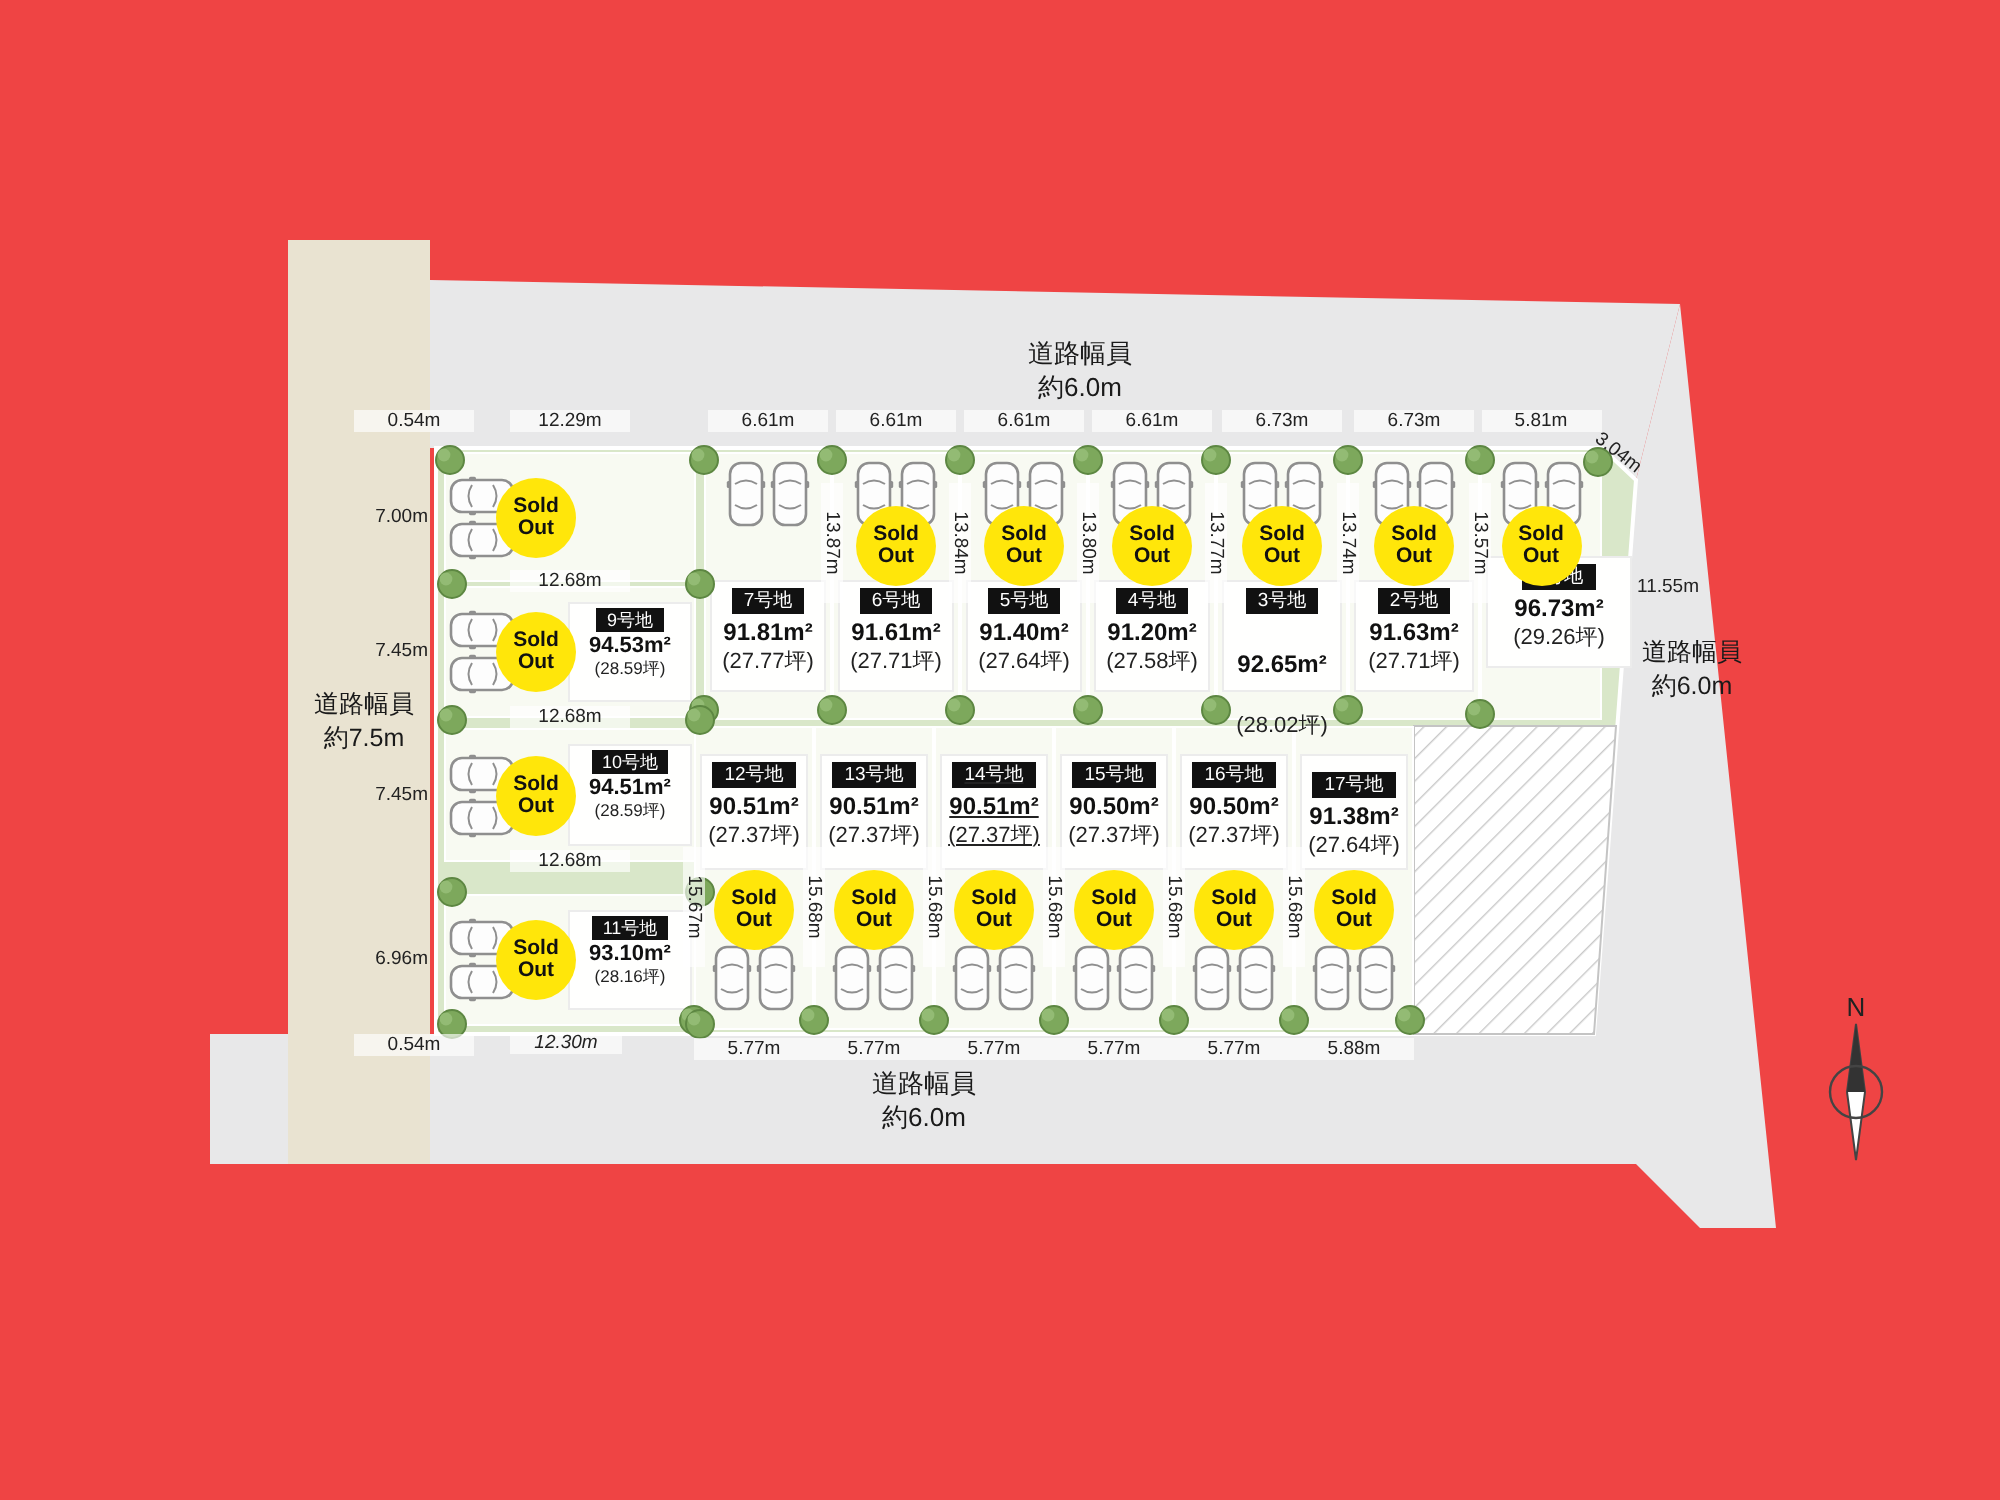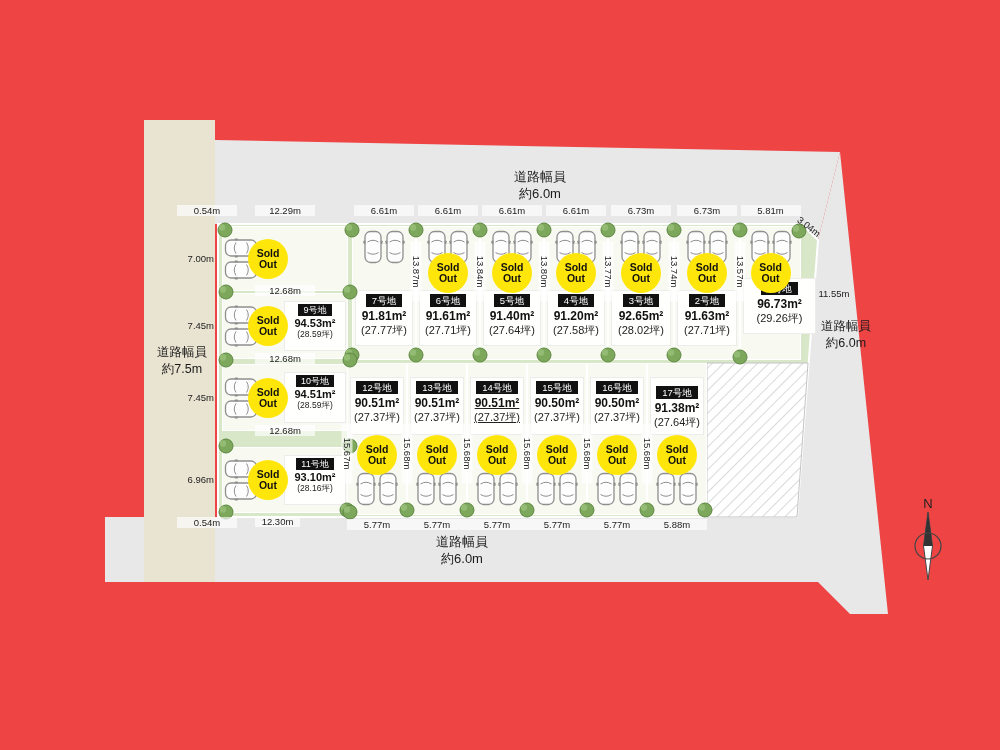--- a/index.html
+++ b/index.html
@@ -248,7 +248,7 @@
       <div>Sold</div>
       <div>Out</div>
     </div>
-    <div class="cell" style="left: 611px; top: 290px; width: 60px; height: 56px;">
+    <div class="cell" style="left: 611px; top: 290px; width: 60px; height: 56px; gap: 16px;">
       <div class="lotid">3号地</div>
       <div class="area">92.65m²</div>
       <div class="tsubo">(28.02坪)</div>

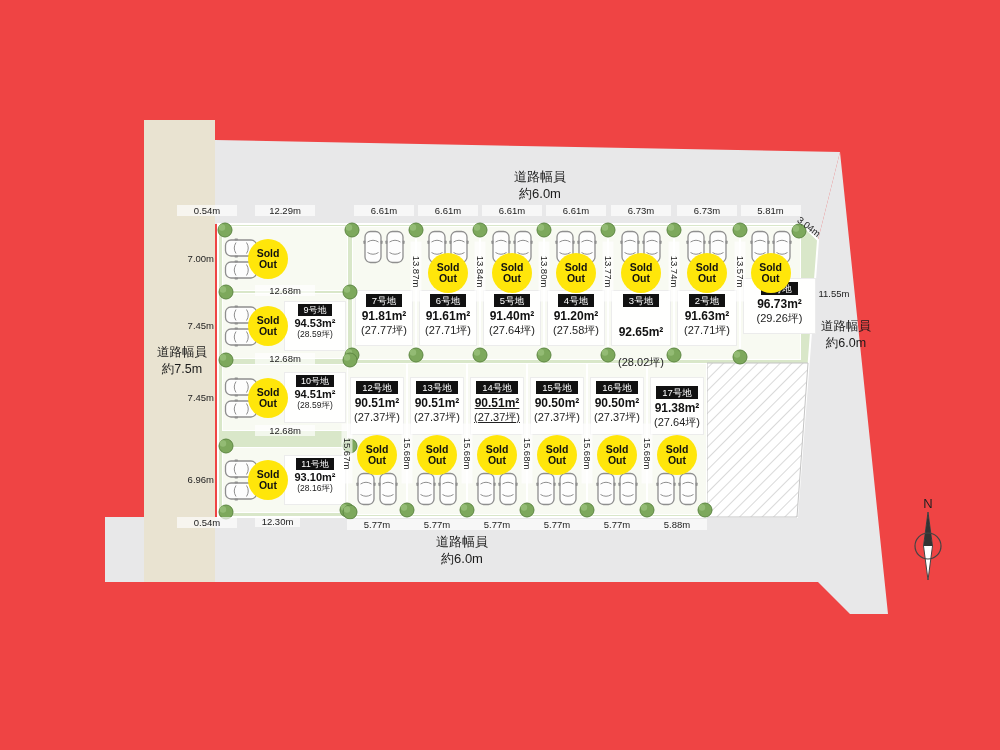--- a/index.html
+++ b/index.html
@@ -380,7 +380,7 @@
       <div class="area">93.10m²</div>
       <div class="tsubo">(28.16坪)</div>
     </div>
-    <div class="dim" style="left: 255px; top: 516px; width: 45px;">12.30m</div>
+    <div class="dim" style="left: 255px; top: 516px; width: 56px; font-style: italic;">12.30m</div>
     <div class="dim right" style="left: 156px; top: 474px; width: 58px;">6.96m</div>
     <div class="lot" style="left: 347px; top: 363px; width: 60px; height: 152px;"></div>
     <div class="car" style="left: 356px; top: 472px;">

